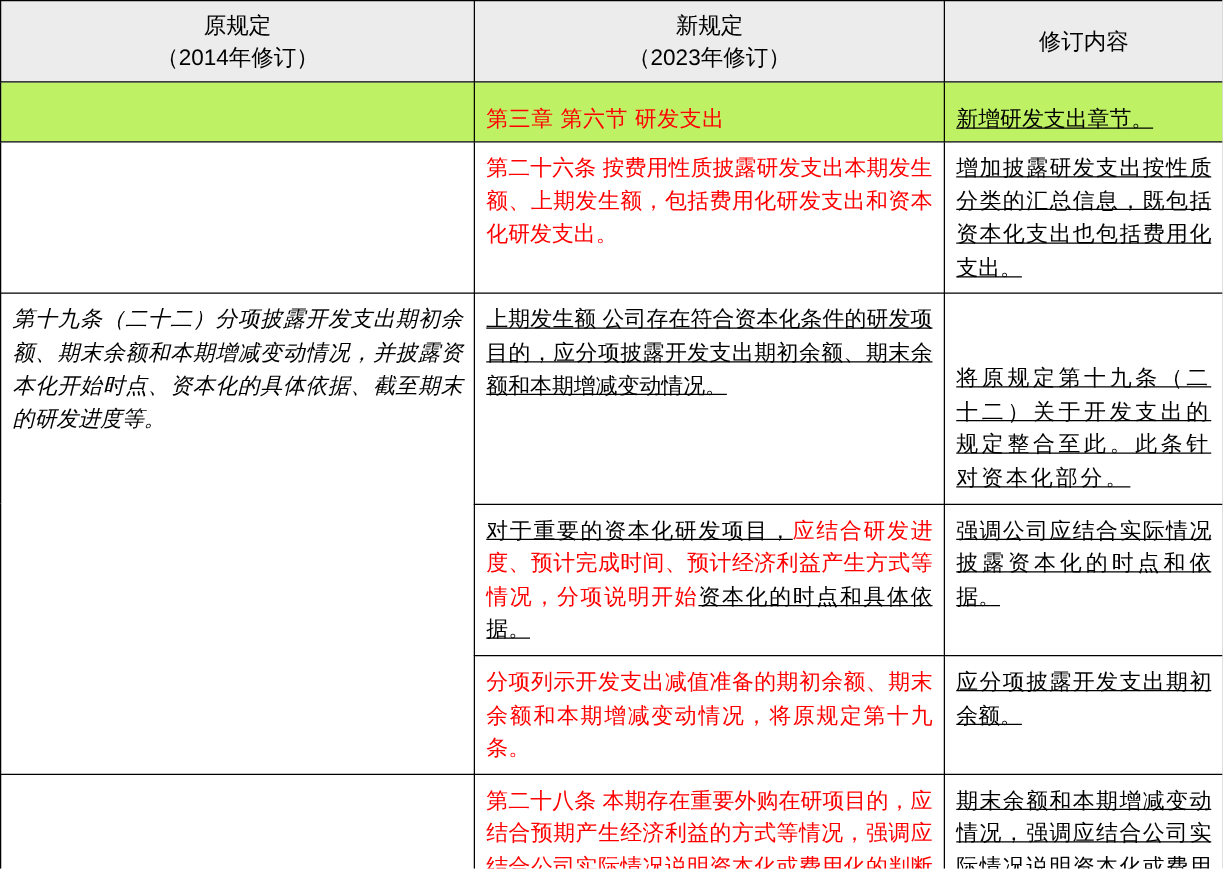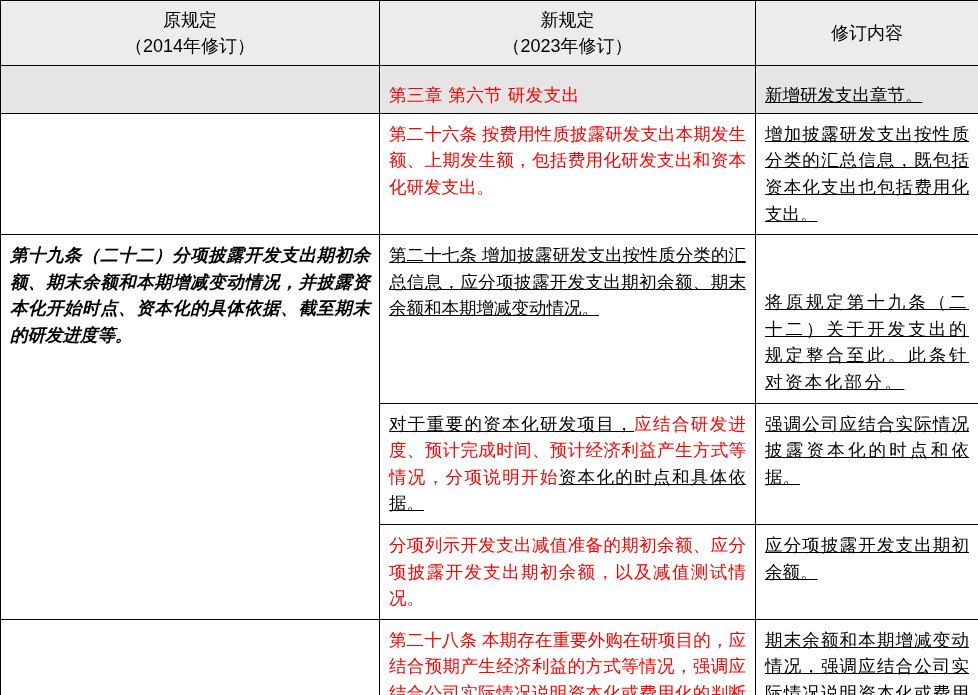--- a/index.html
+++ b/index.html
@@ -48,7 +48,7 @@
 
   
   tr.hl td {
-    background: #e5e5e5;
+    background: #bef264;
     padding-top: 16px;
     padding-bottom: 4px;
   }

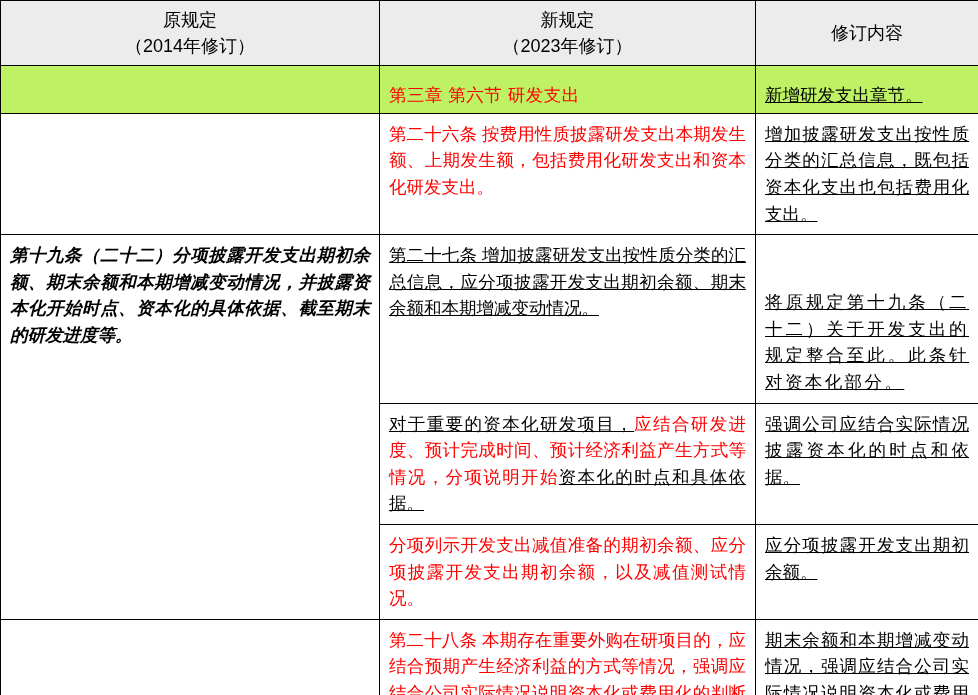--- a/index.html
+++ b/index.html
@@ -61,7 +61,6 @@
   }
   .ital {
     font-style: italic;
-    font-weight: bold;
   }
   
   .cellbody {

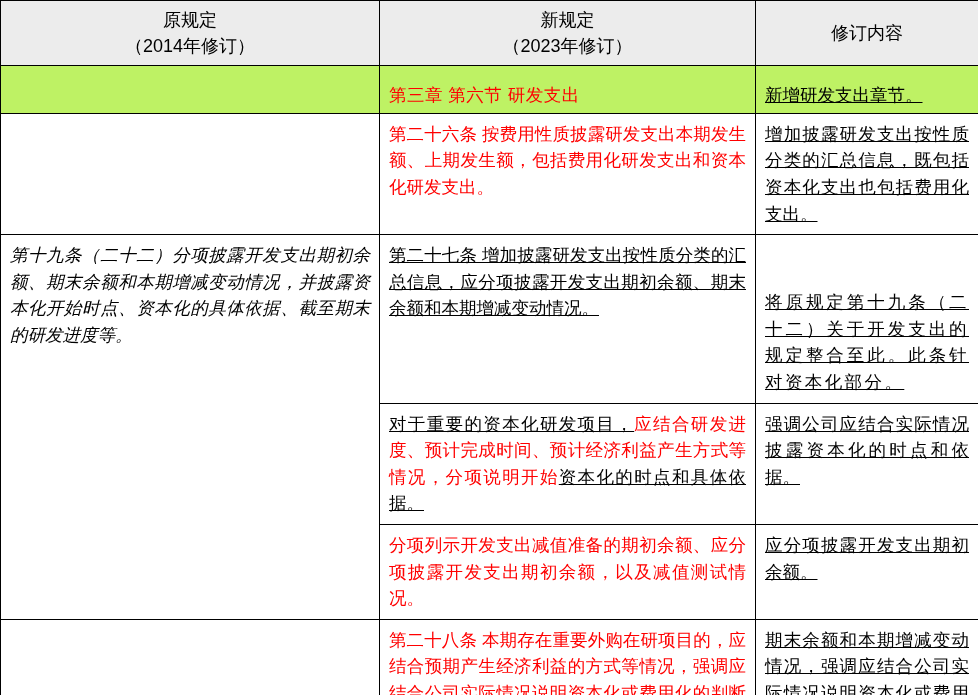--- a/index.html
+++ b/index.html
@@ -128,7 +128,7 @@
           <span class="cellbody ital">第十九条（二十二）分项披露开发支出期初余额、期末余额和本期增减变动情况，并披露资本化开始时点、资本化的具体依据、截至期末的研发进度等。</span>
         </td>
         <td>
-          <span class="cellbody black">第二十七条  增加披露研发支出按性质分类的汇总信息，应分项披露开发支出期初余额、期末余额和本期增减变动情况。</span>
+          <span class="cellbody black">上期发生额  公司存在符合资本化条件的研发项目的，应分项披露开发支出期初余额、期末余额和本期增减变动情况。</span>
         </td>
         <td>
           <span class="cellbody black wide">将原规定第十九条（二十二）关于开发支出的规定整合至此。此条针对资本化部分。</span>

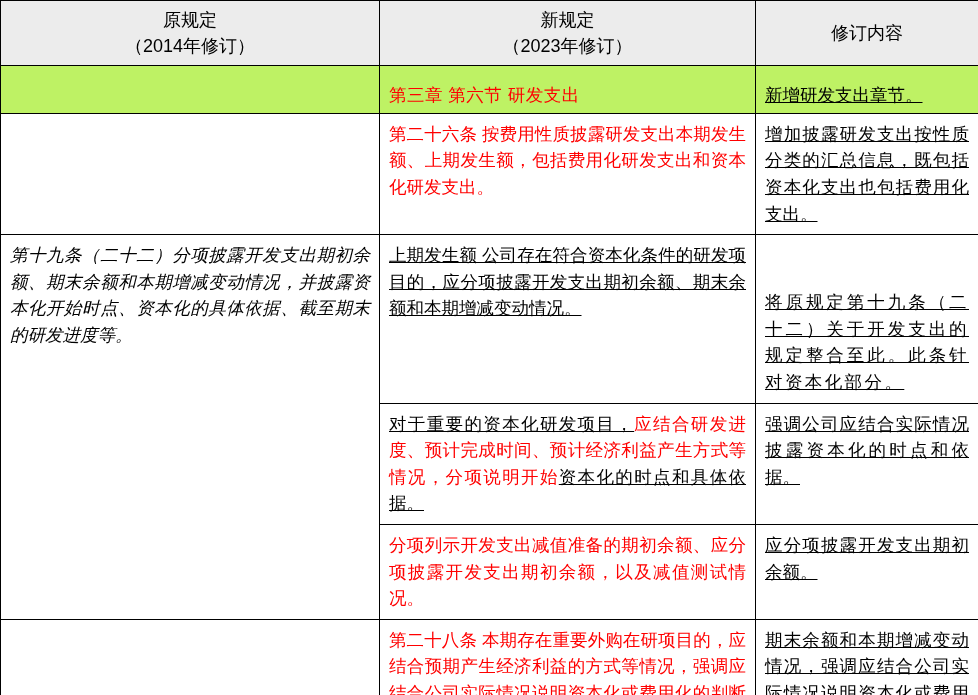--- a/index.html
+++ b/index.html
@@ -146,7 +146,7 @@
 
       <tr>
         <td>
-          <span class="cellbody red">分项列示开发支出减值准备的期初余额、应分项披露开发支出期初余额，以及减值测试情况。</span>
+          <span class="cellbody red">分项列示开发支出减值准备的期初余额、期末余额和本期增减变动情况，将原规定第十九条。</span>
         </td>
         <td>
           <span class="cellbody black">应分项披露开发支出期初余额。</span>

